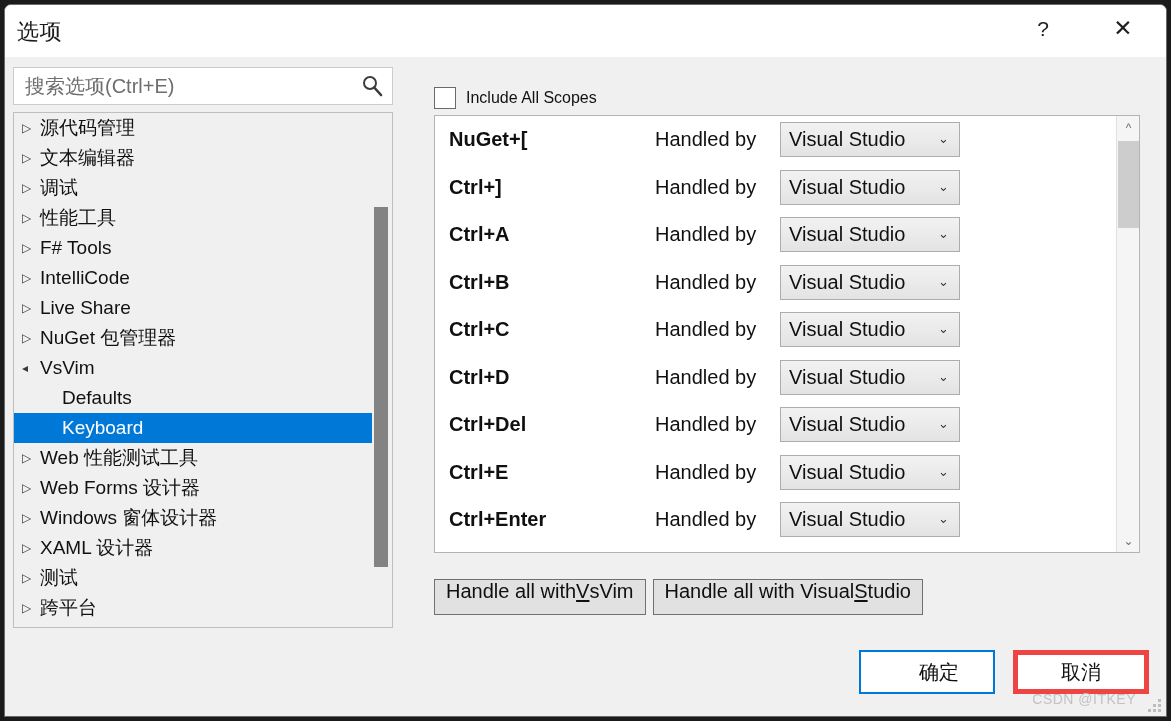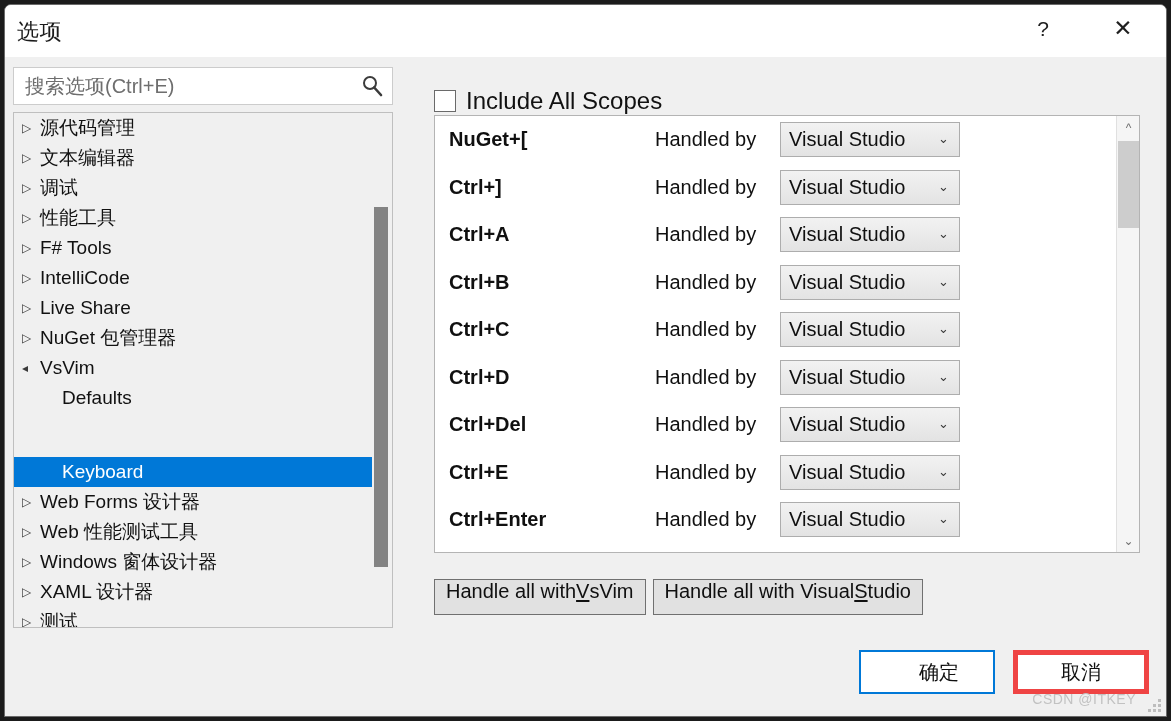--- a/index.html
+++ b/index.html
@@ -133,7 +133,7 @@
     background: #ffffff;
     margin-right: 10px;
   }
-  #scopes-label { font-size: 24px; color: #111; }
+  #scopes-label { font-size: 16px; color: #111; }
 
   
   #key-list {

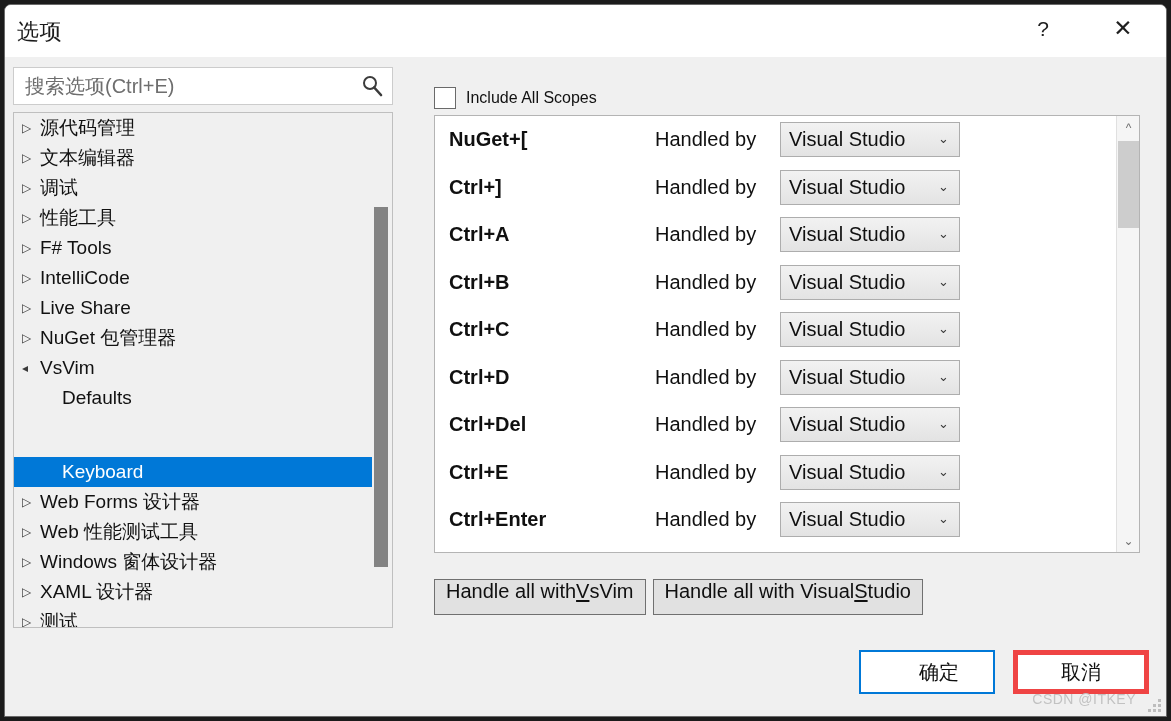--- a/index.html
+++ b/index.html
@@ -103,7 +103,6 @@
     background: #0078d7;
     color: #ffffff;
     margin-right: 20px;
-    margin-top: 44px;
   }
   #tree-scroll-track {
     position: absolute; right: 1px; top: 0;

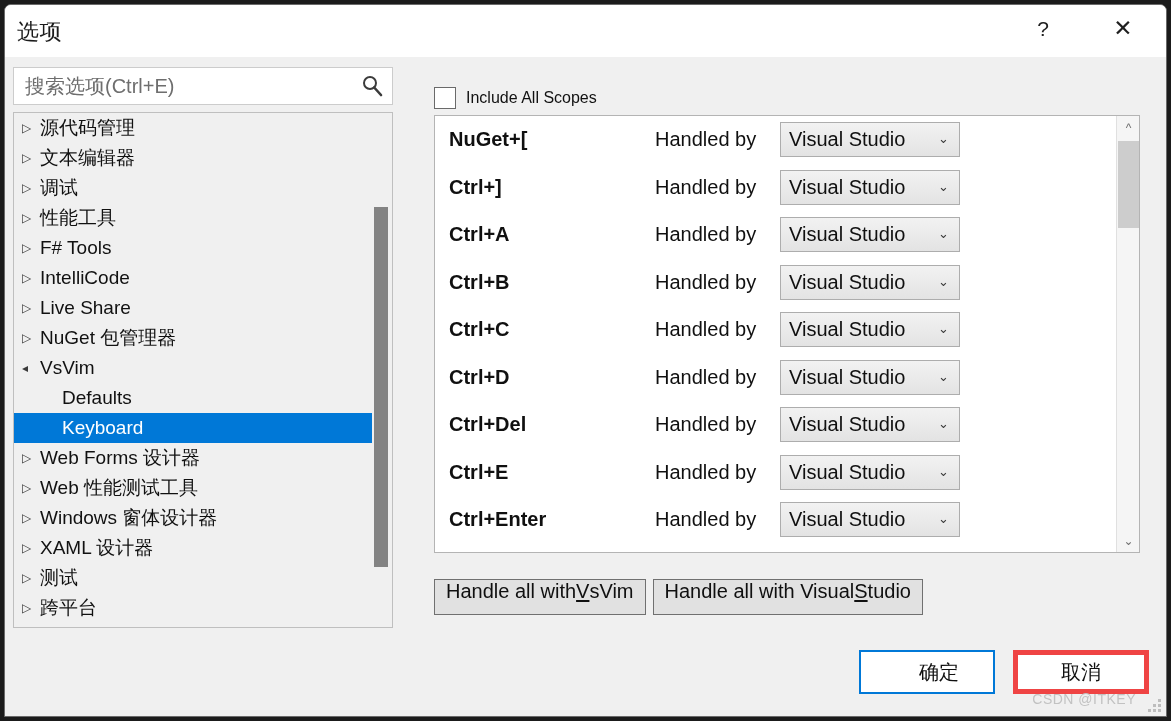--- a/index.html
+++ b/index.html
@@ -321,11 +321,11 @@
           </div>
           <div class="tree-item">
             <span class="arrow collapsed"></span>
+            <span>Web 性能测试工具</span>
+          </div>
+          <div class="tree-item">
+            <span class="arrow collapsed"></span>
             <span>Web Forms 设计器</span>
-          </div>
-          <div class="tree-item">
-            <span class="arrow collapsed"></span>
-            <span>Web 性能测试工具</span>
           </div>
           <div class="tree-item">
             <span class="arrow collapsed"></span>

